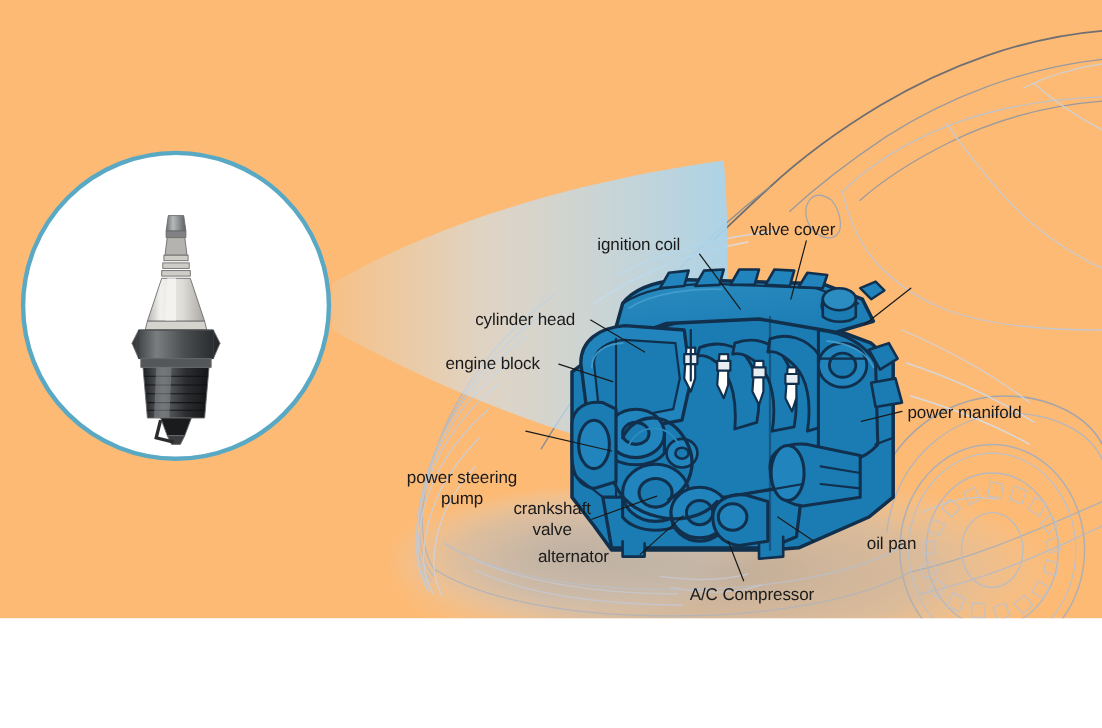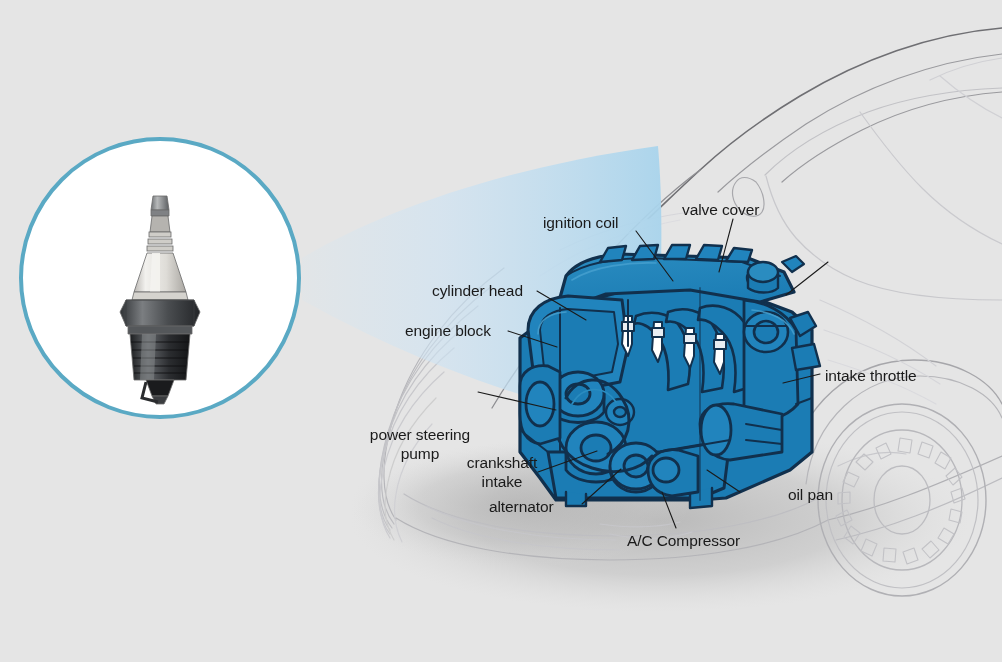--- a/index.html
+++ b/index.html
@@ -8,7 +8,7 @@
     font-family:"Liberation Sans", sans-serif;
     -webkit-font-smoothing:antialiased;
   }
-  #stage{position:relative;width:1002px;height:662px;background:#e5e5e5;overflow:hidden;text-decoration:underline;}
+  #stage{position:relative;width:1002px;height:562px;background:#fdba74;overflow:hidden;text-decoration:underline;}
   #stage svg{position:absolute;left:0;top:0;}
   .lbl{
     position:absolute;

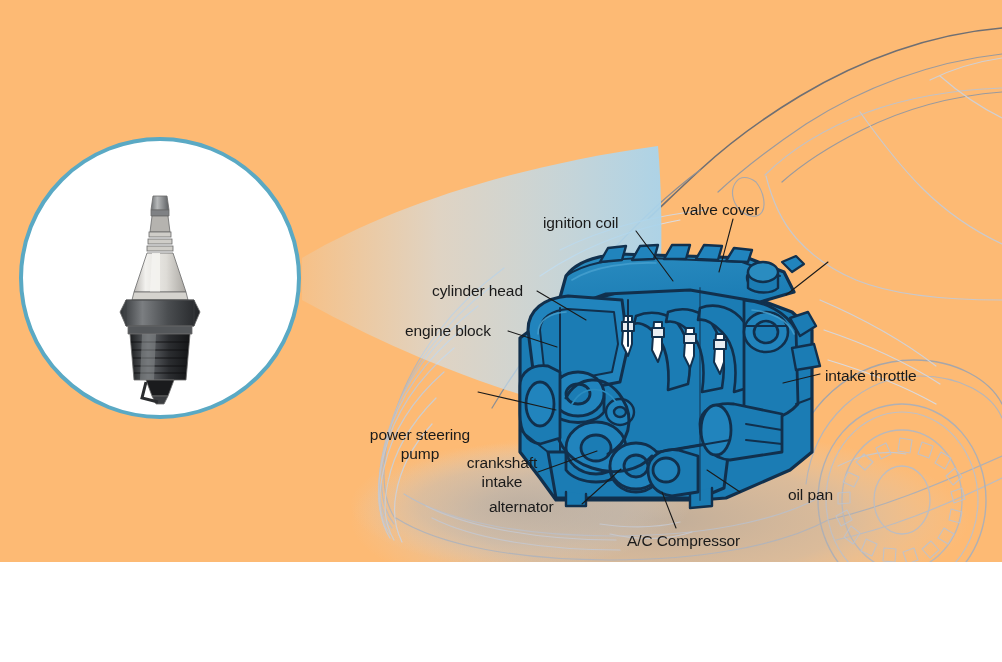--- a/index.html
+++ b/index.html
@@ -356,7 +356,7 @@
   <div class="lbl" style="left:682px;top:200px;">valve cover</div>
 
 
-  <div class="lbl" style="left:825px;top:366px;">intake throttle</div>
+  <div class="lbl" style="left:825px;top:366px;">power manifold</div>
 
   <div class="lbl" style="left:432px;top:281px;">cylinder head</div>
 

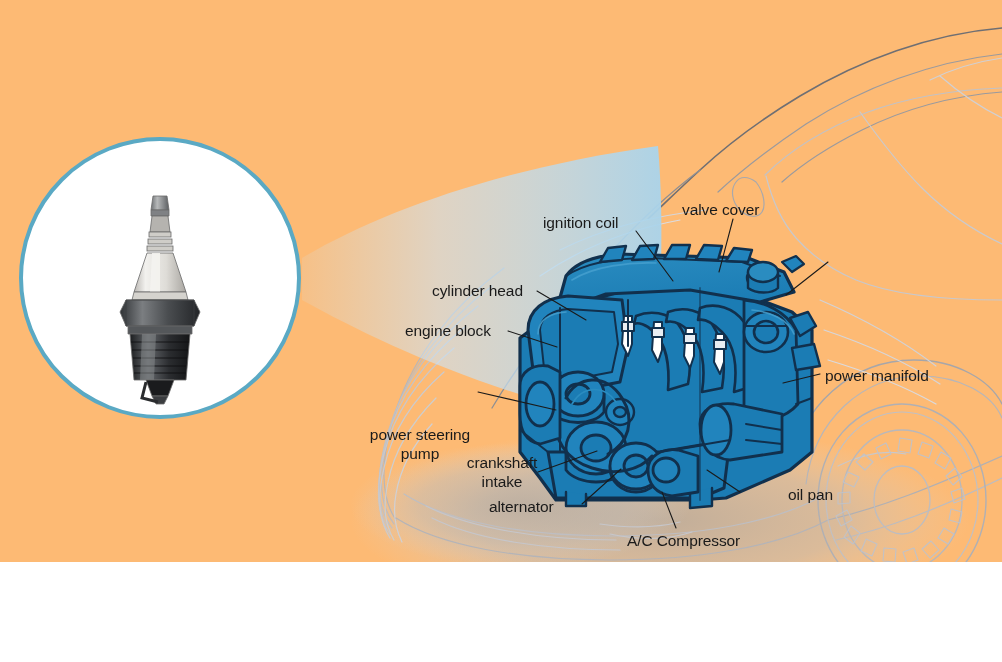--- a/index.html
+++ b/index.html
@@ -366,7 +366,7 @@
 pump</div>
 
   <div class="lbl c" style="left:454px;top:453px;width:96px;">crankshaft
-intake</div>
+valve</div>
 
   <div class="lbl" style="left:489px;top:497px;">alternator</div>
 

